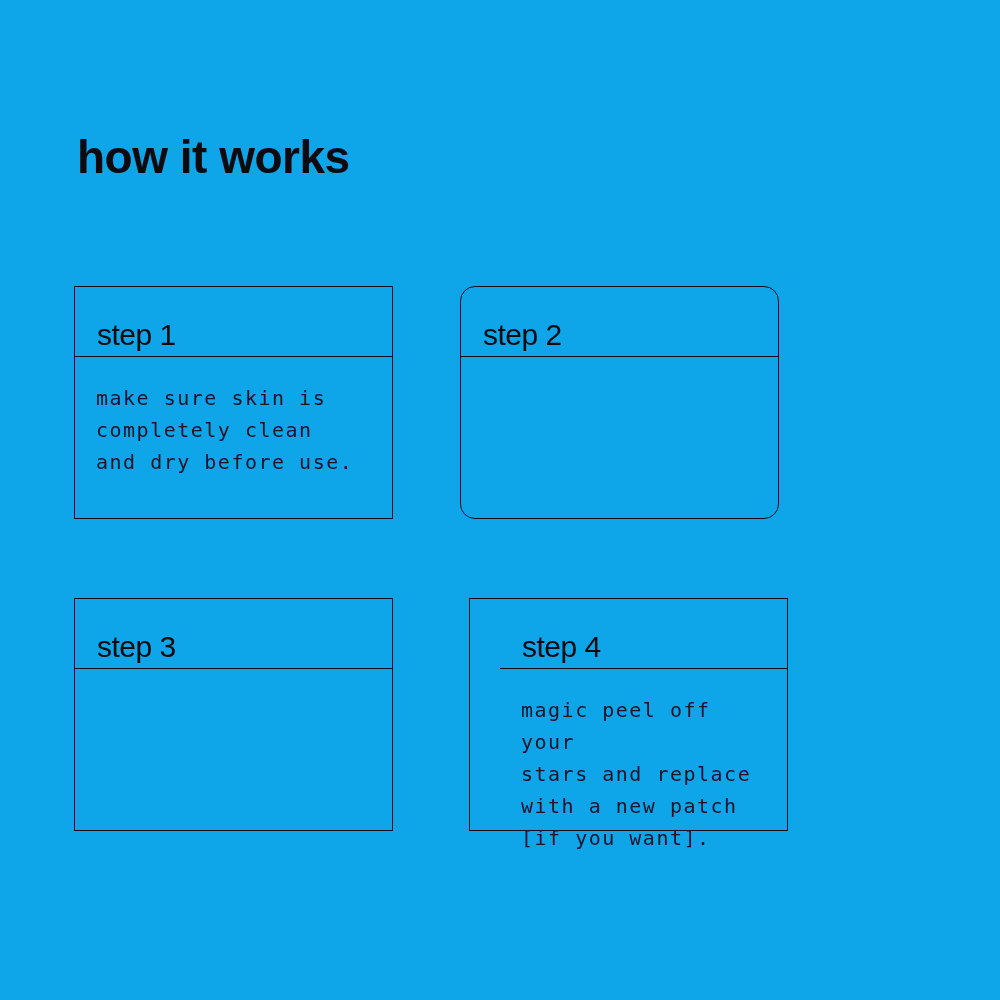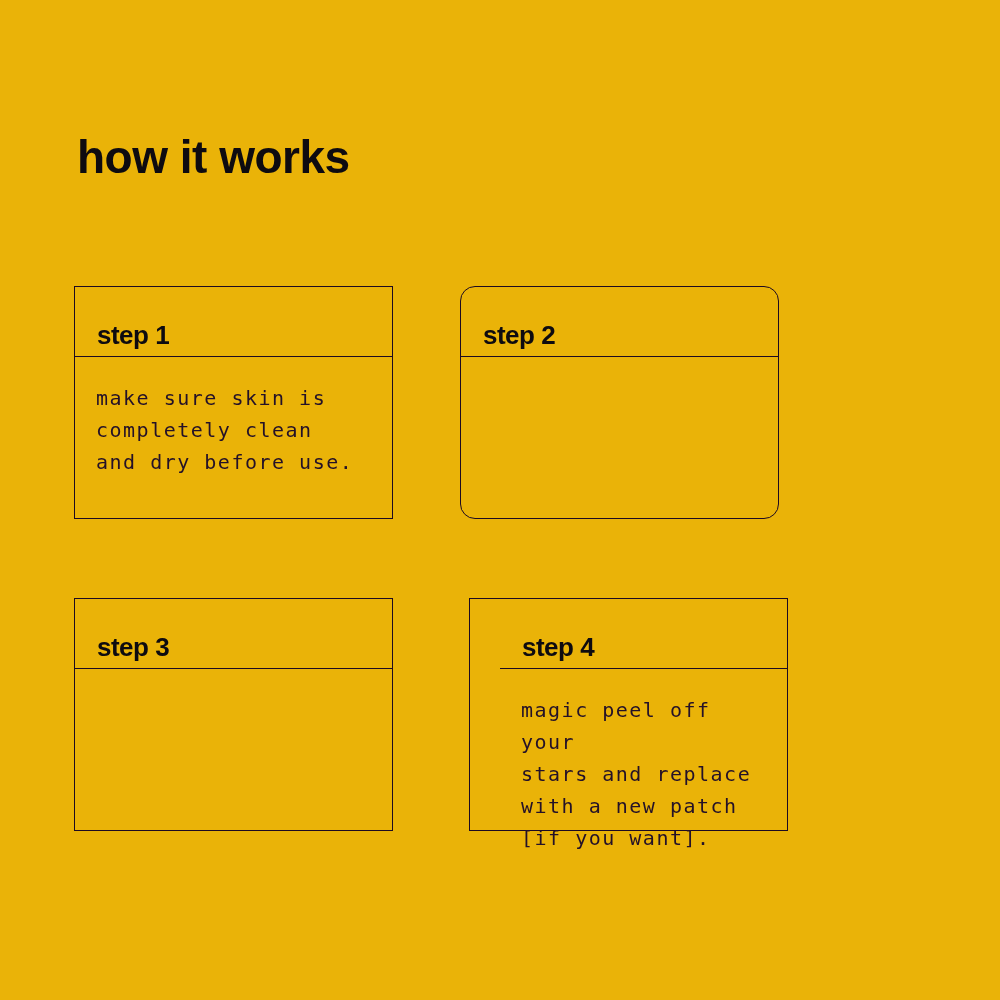--- a/index.html
+++ b/index.html
@@ -10,7 +10,7 @@
     position: relative;
     width: 1000px;
     height: 1000px;
-    background: #eab308;
+    background: #0ea5e9;
     overflow: hidden;
     font-family: "Liberation Sans", sans-serif;
   }

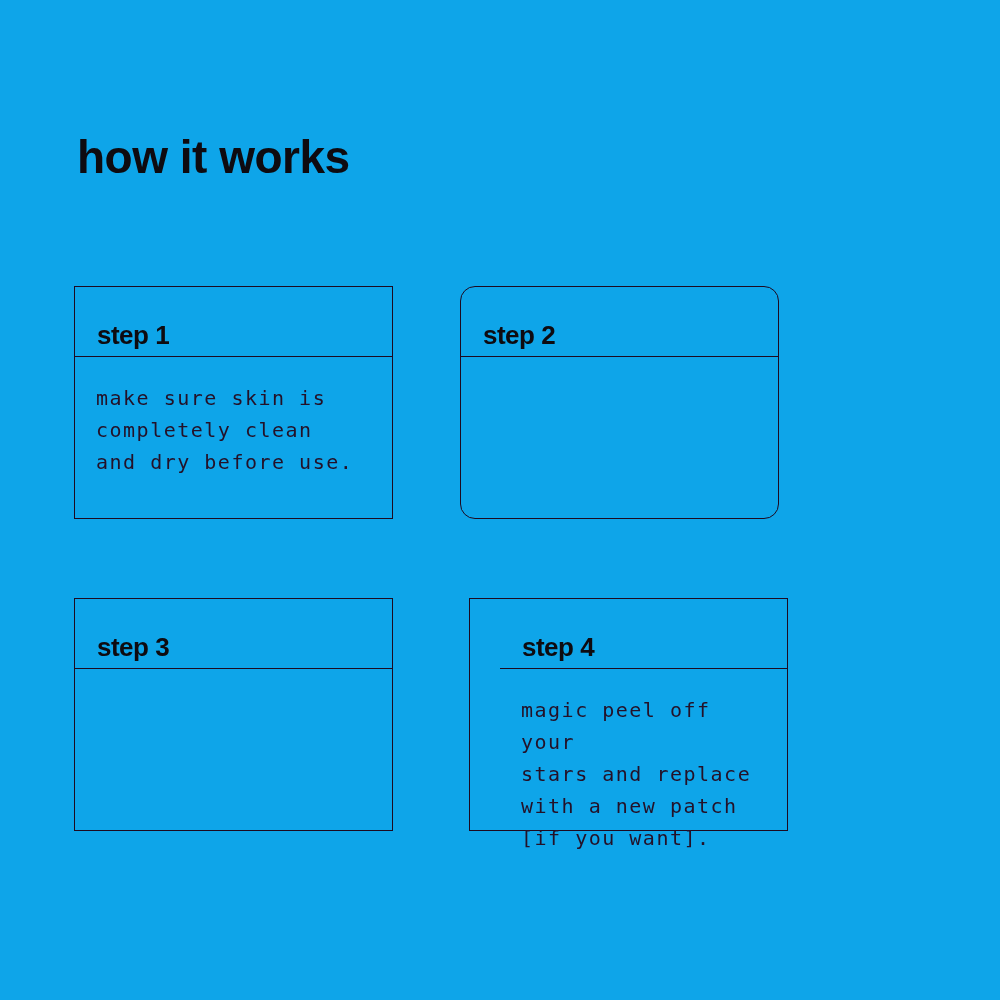--- a/index.html
+++ b/index.html
@@ -47,8 +47,8 @@
     box-sizing: border-box;
   }
   .step-label {
-    font-size: 26px;
-    font-weight: 700;
+    font-size: 30px;
+    font-weight: 400;
     letter-spacing: -0.5px;
     color: #0e0b10;
     margin-top: 28px;

